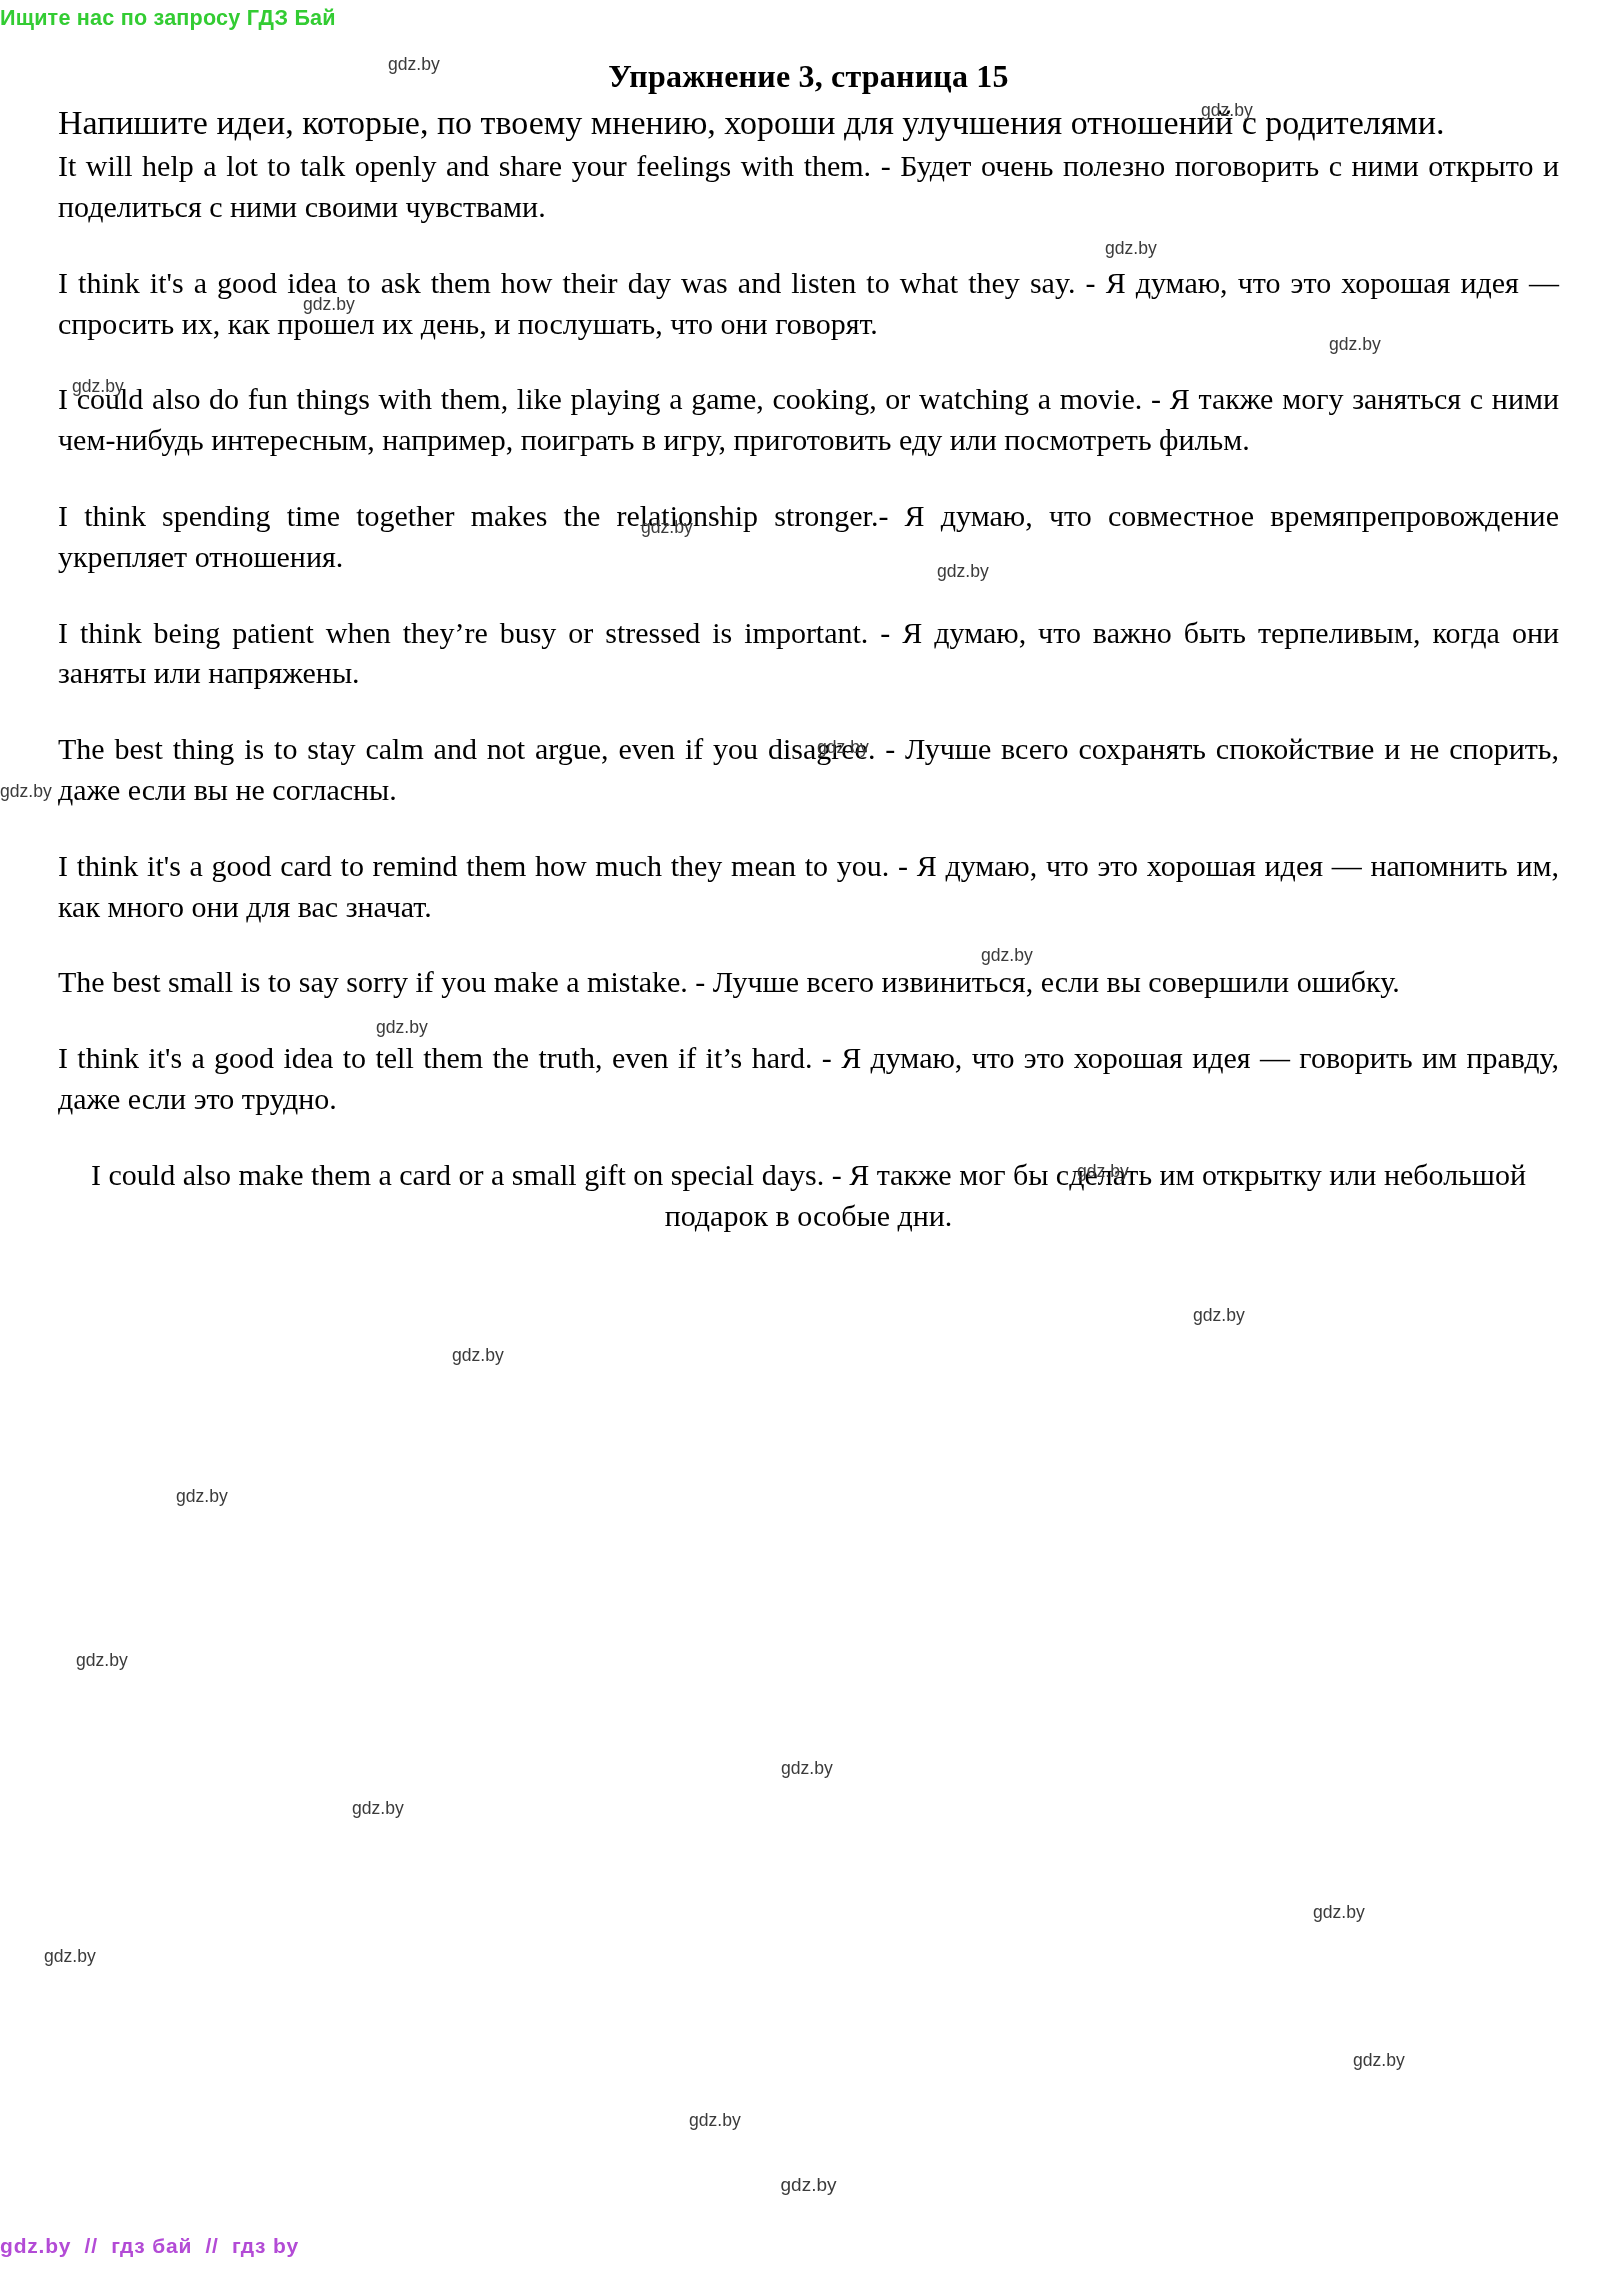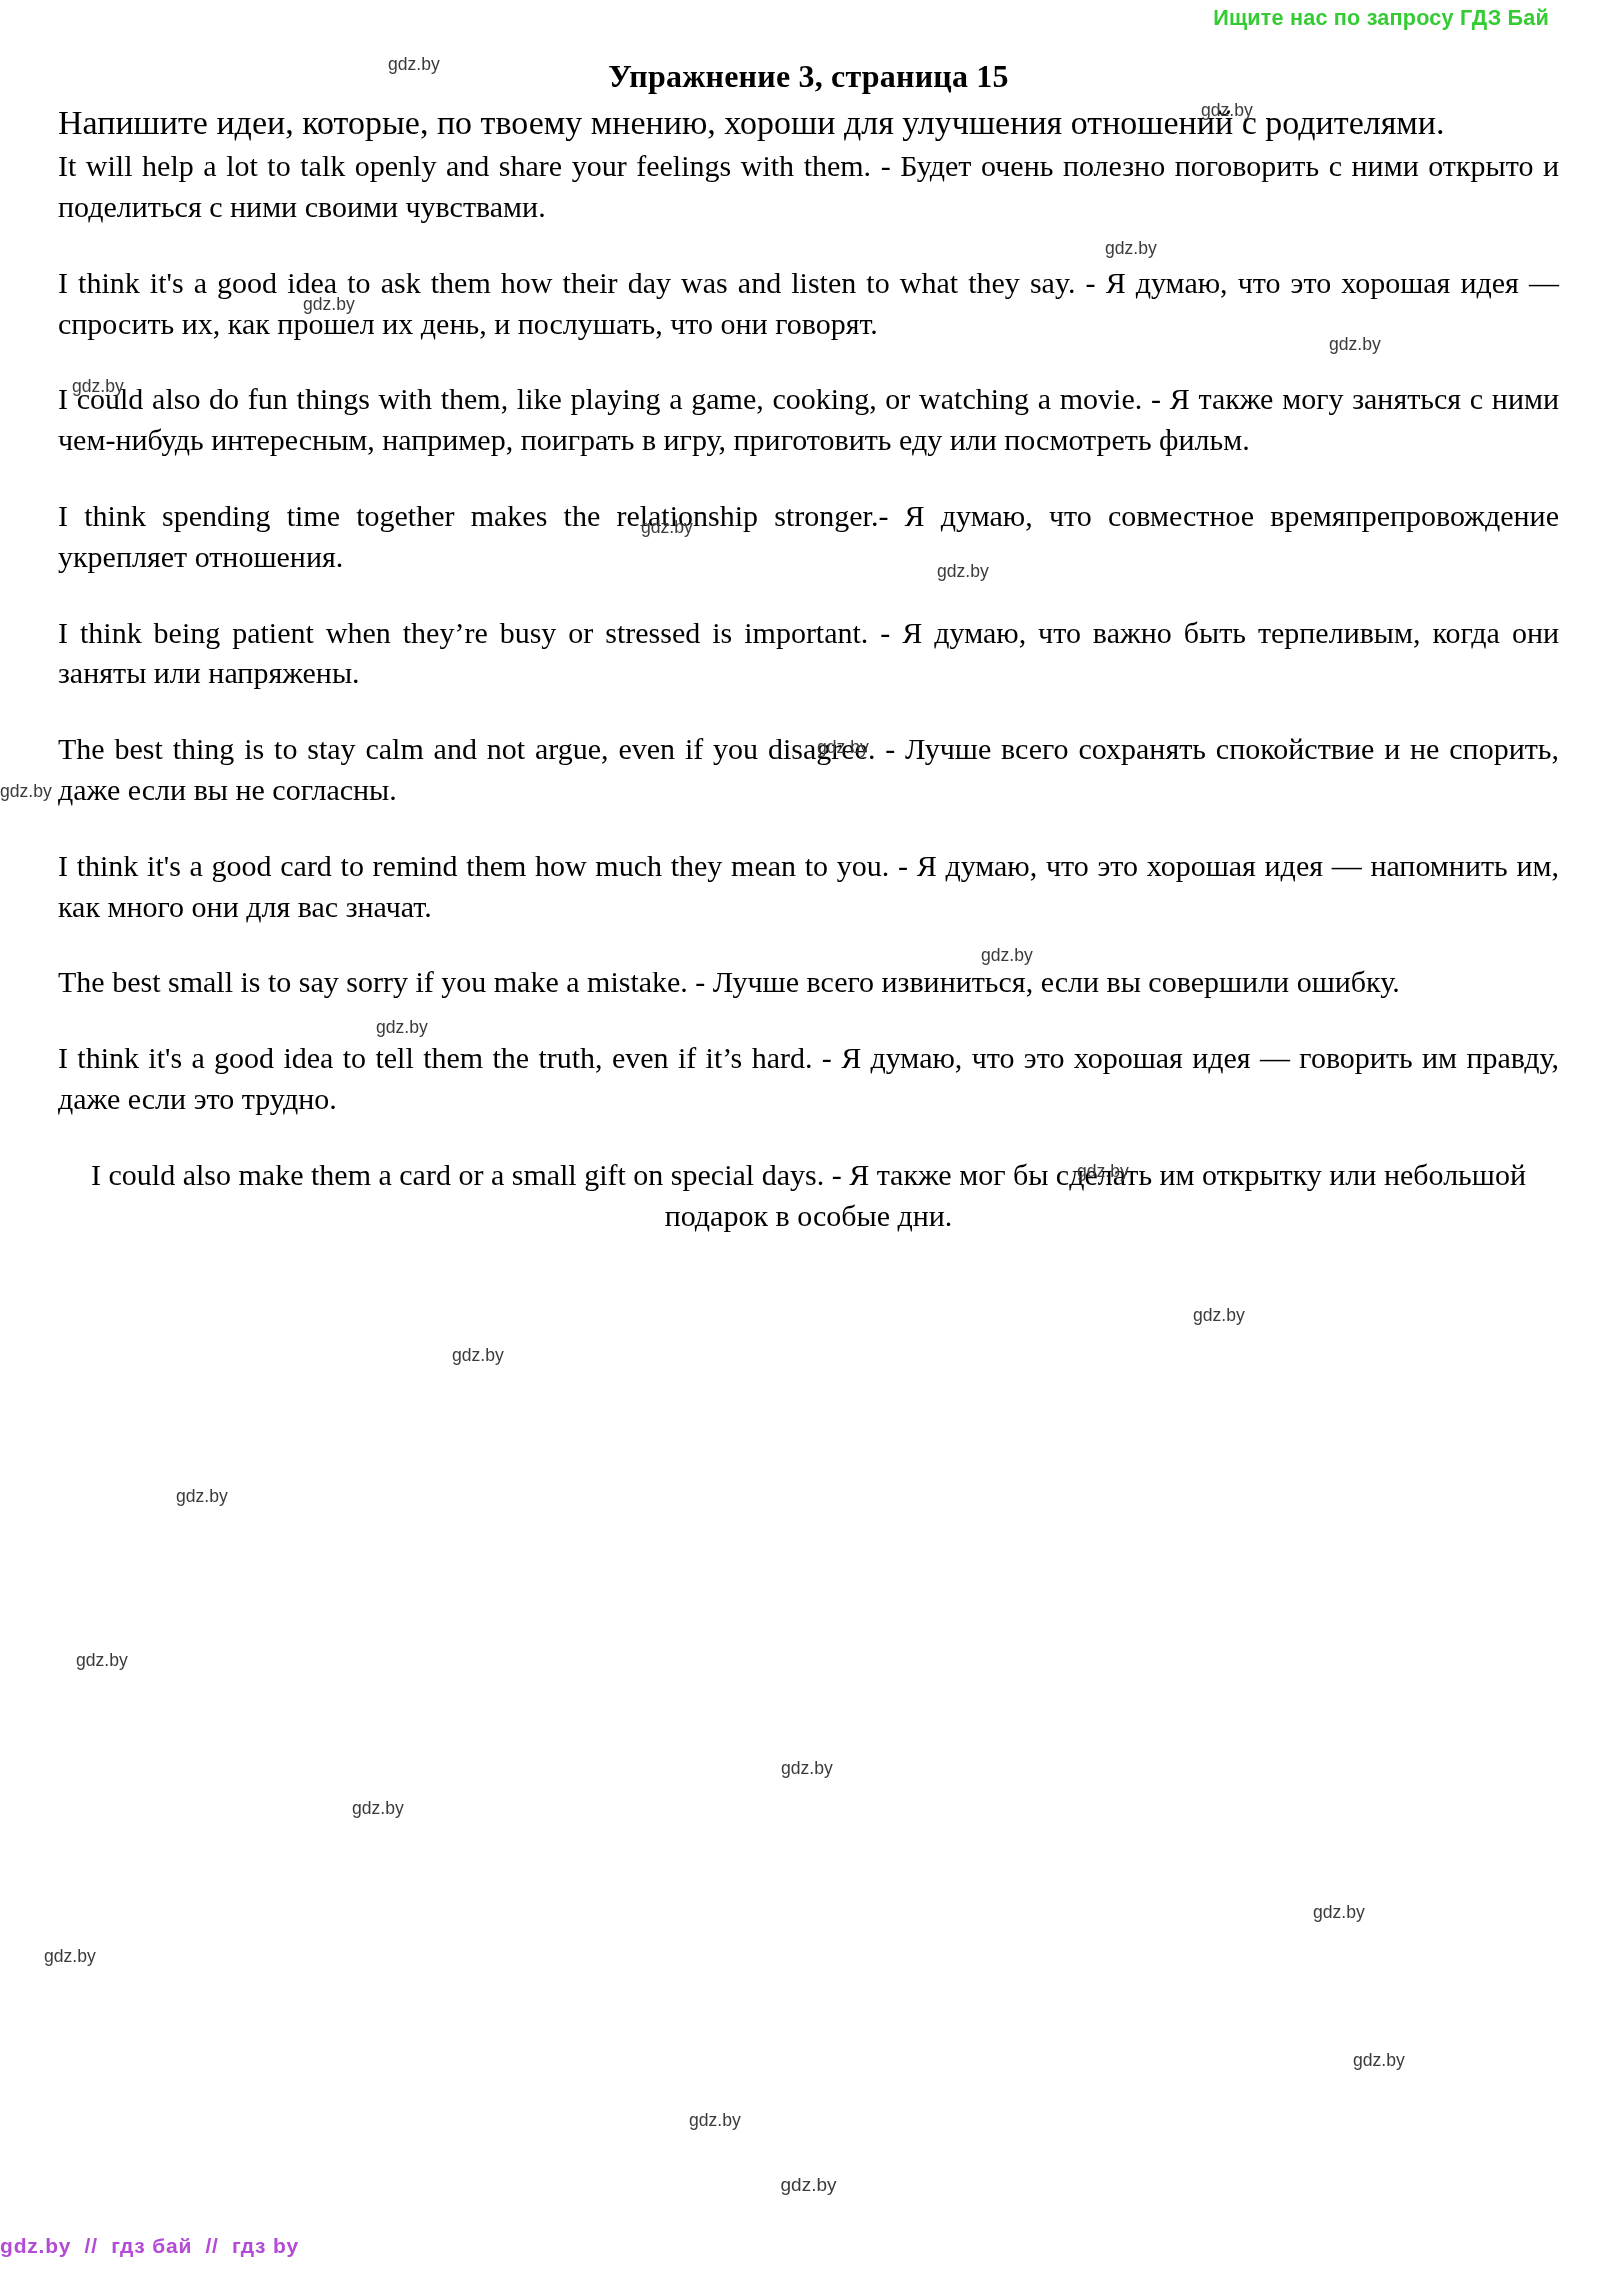--- a/index.html
+++ b/index.html
@@ -29,7 +29,7 @@
     top: 0;
     left: 0;
     width: 1549px;
-    text-align: right;
+    text-align: left;
     font-family: "Liberation Sans", sans-serif;
     font-size: 21.6px;
     font-weight: bold;

